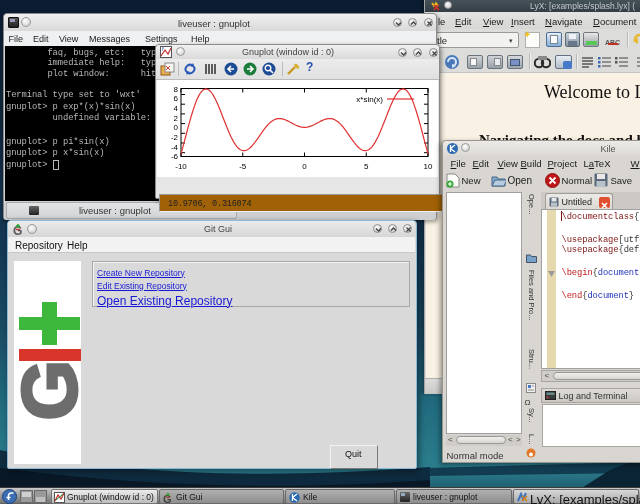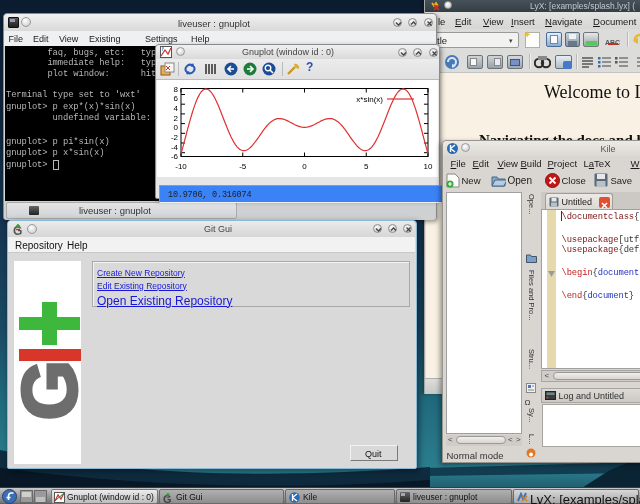--- a/index.html
+++ b/index.html
@@ -163,7 +163,7 @@
    <span class="abs" style="left:4.5px;top:3px">File</span>
    <span class="abs" style="left:29px;top:3px">Edit</span>
    <span class="abs" style="left:55px;top:3px">View</span>
-   <span class="abs" style="left:85px;top:3px">Existing</span>
+   <span class="abs" style="left:85px;top:3px">Messages</span>
    <span class="abs" style="left:141px;top:3px">Settings</span>
    <span class="abs" style="left:187px;top:3px">Help</span>
  </div>

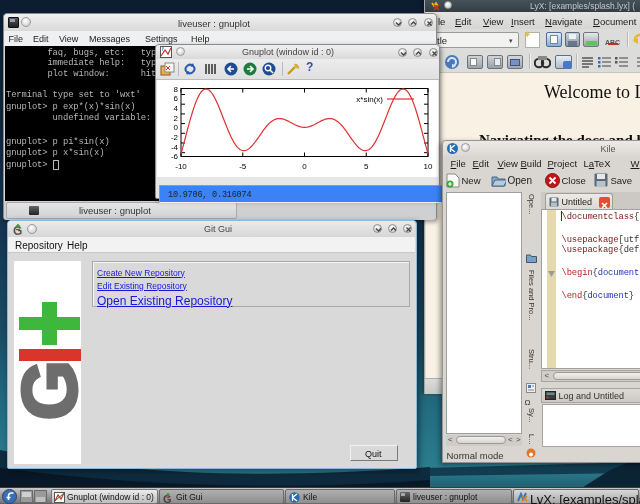--- a/index.html
+++ b/index.html
@@ -328,7 +328,7 @@
           <circle cx="7.5" cy="7.5" r="7" fill="none" stroke="#901010"></circle>
           <path d="M4.5,4.5 l6,6 M10.5,4.5 l-6,6" stroke="#fff" stroke-width="1.8"></path>
         </svg>
-   <span class="abs" style="left:119px;top:4px;font-size:9.5px;color:#222">Close</span>
+   <span class="abs" style="left:119px;top:4px;font-size:9.5px;color:#222">Normal</span>
    <svg class="abs" style="left:151px;top:2px" width="14" height="14">
           <rect x="0.5" y="0.5" width="13" height="13" fill="#5a6a7a" rx="1"></rect>
           <rect x="3" y="1" width="8" height="5" fill="#e8e8e8"></rect>

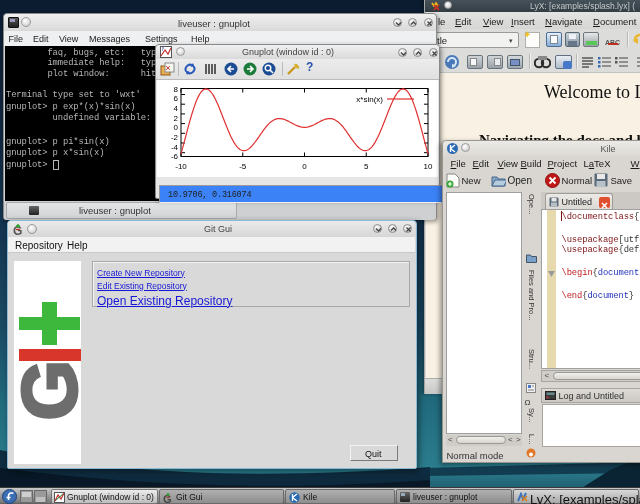--- a/index.html
+++ b/index.html
@@ -285,7 +285,7 @@
  </svg>
  </div>
 
- <div class="abs" style="left:3px;top:140px;width:330px;height:17.5px;background:#3b82f6;border:1px solid;border-color:#9a9a9a #f0f0f0 #f0f0f0 #9a9a9a">
+ <div class="abs" style="left:3px;top:149px;width:330px;height:17.5px;background:#a16207;border:1px solid;border-color:#9a9a9a #f0f0f0 #f0f0f0 #9a9a9a">
    <span class="abs" style="left:8px;top:3.5px;font-size:8.5px;color:#222;font-family:'Liberation Mono',monospace;letter-spacing:-0.2px">10.9706, 0.316074</span>
  </div>
 </div>

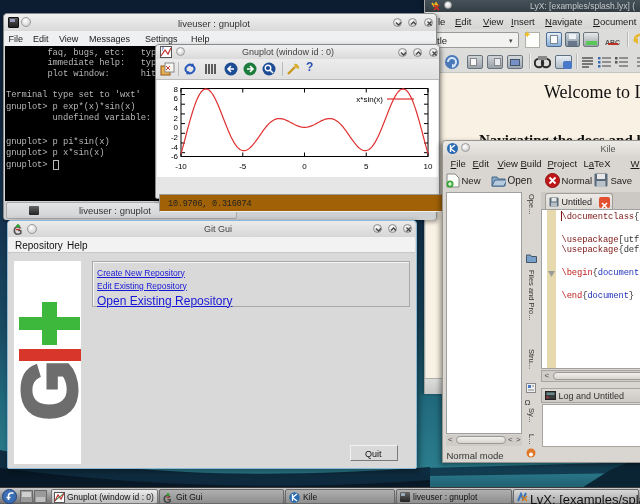--- a/index.html
+++ b/index.html
@@ -405,7 +405,7 @@
           <rect x="1.5" y="1.5" width="8" height="2.5" fill="#688"></rect>
           <circle cx="2.5" cy="6.5" r="1" fill="#d04040"></circle>
         </svg>
-   <span class="abs" style="left:17px;top:2px;font-size:9px;color:#333">Log and Untitled</span>
+   <span class="abs" style="left:17px;top:2px;font-size:9px;color:#333">Log and Terminal</span>
  </div>
 
  <div class="abs" style="left:99px;top:262.5px;width:139px;height:43px;background:#fff;border:1px solid #a8a5a0;border-right:none"></div>

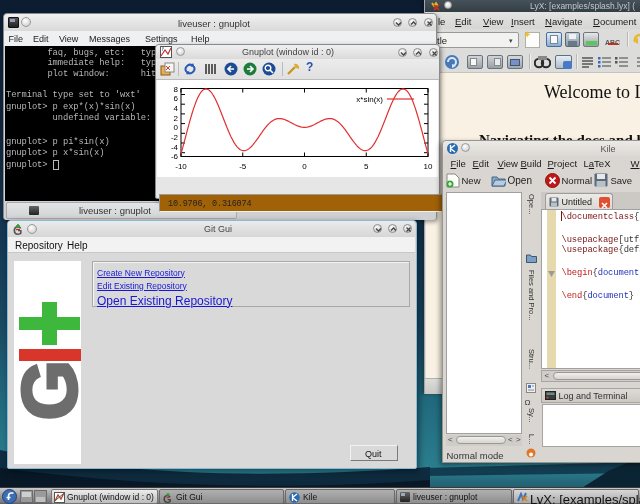--- a/index.html
+++ b/index.html
@@ -462,7 +462,7 @@
      <span class="abs" style="left:4px;top:31.5px;font-size:12px;color:#1717d6;text-decoration:underline">Open Existing Repository</span>
    </div>
 
-   <div class="abs" style="left:342px;top:192px;width:48px;height:16px;background:#d9d9d9;border:1px solid;border-color:#f2f2f2 #7a7a7a #7a7a7a #f2f2f2">
+   <div class="abs" style="left:322px;top:192px;width:48px;height:24px;background:#d9d9d9;border:1px solid;border-color:#f2f2f2 #7a7a7a #7a7a7a #f2f2f2">
      <span class="abs" style="left:14px;top:2.5px;font-size:9px;color:#111">Quit</span>
    </div>
  </div>

